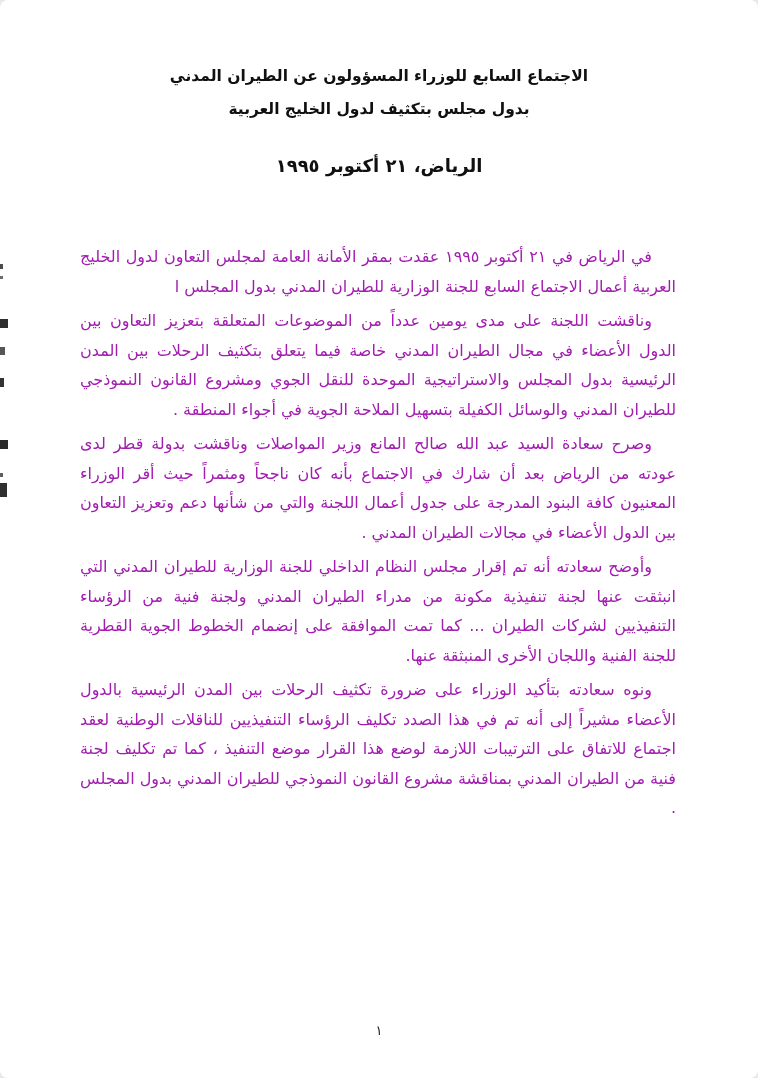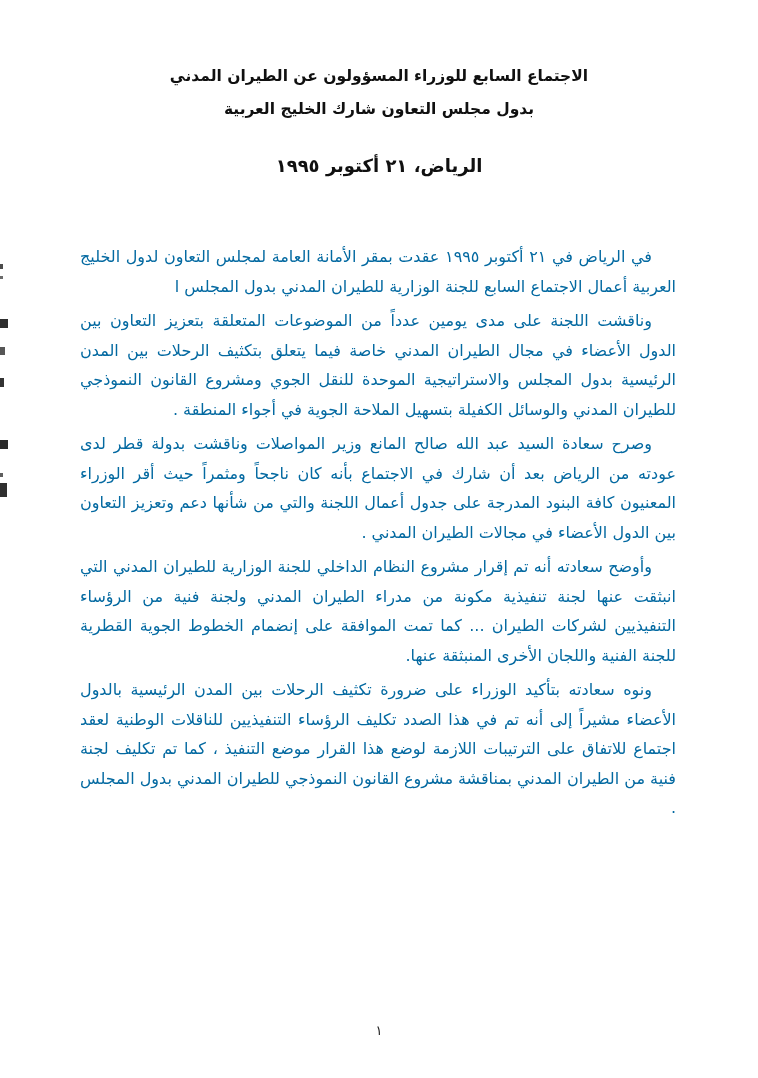--- a/index.html
+++ b/index.html
@@ -16,6 +16,7 @@
     background: #ffffff;
     color: #141414;
     overflow: hidden;
+    border-radius: 8px;
   }
   
   .doc-header {

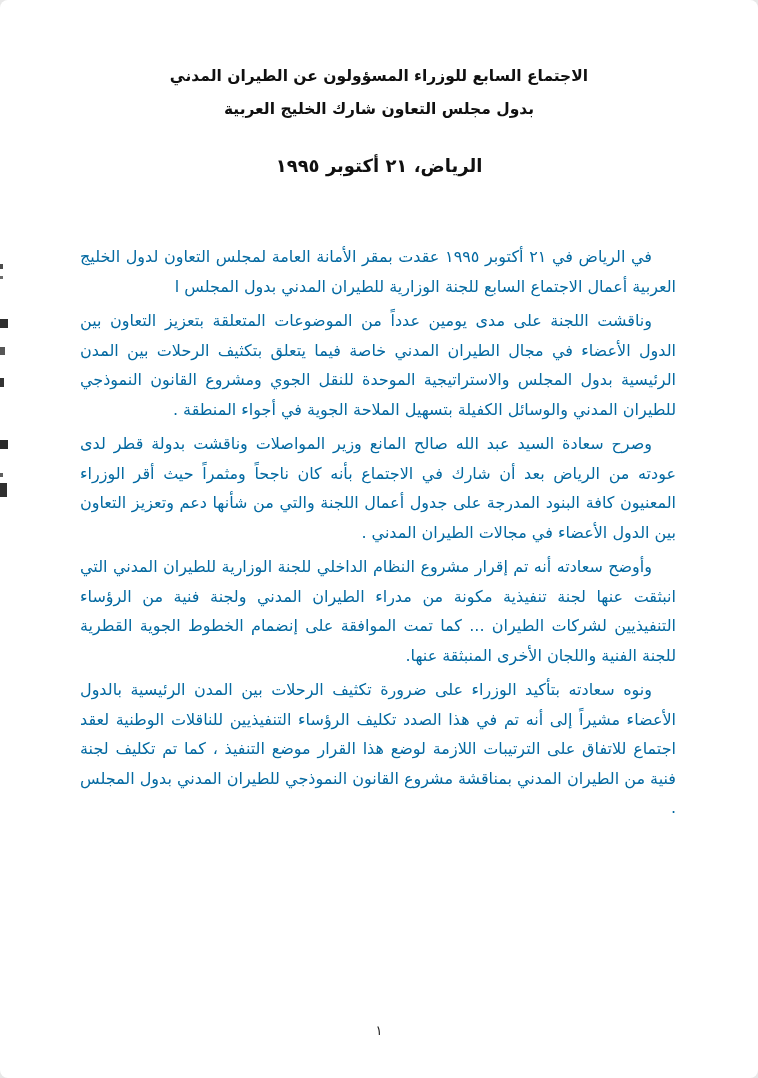--- a/index.html
+++ b/index.html
@@ -100,7 +100,7 @@
 
   <header class="doc-header">
     <h1 class="title-line">الاجتماع السابع للوزراء المسؤولون عن الطيران المدني</h1>
-    <h1 class="title-line">بدول مجلس التعاون شارك الخليج العربية</h1>
+    <h1 class="title-line">بدول مجلس بتكثيف لدول الخليج العربية</h1>
     <p class="date-line">الرياض، ٢١ أكتوبر ١٩٩٥</p>
   </header>
 

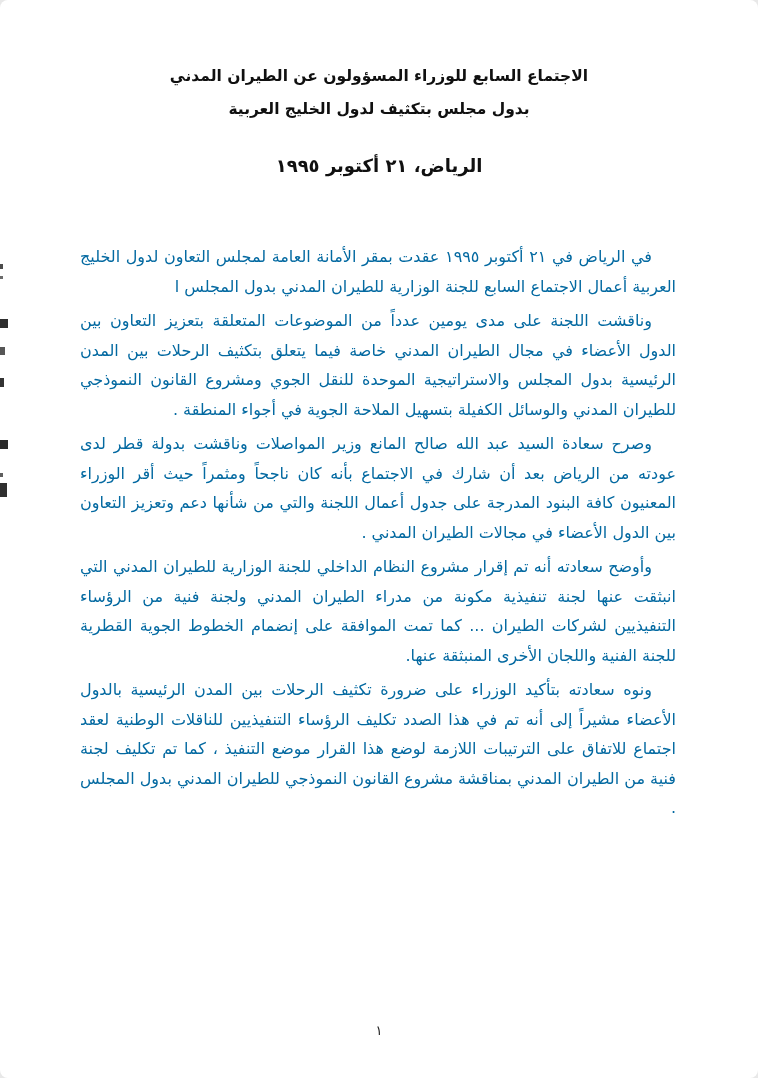--- a/index.html
+++ b/index.html
@@ -50,7 +50,7 @@
     text-align: justify;
     font-size: 16px;
     line-height: 29.5px;
-    color: #0369a1;
+    color: #a21caf;
   }
   .doc-body p {
     margin: 0 0 5px 0;

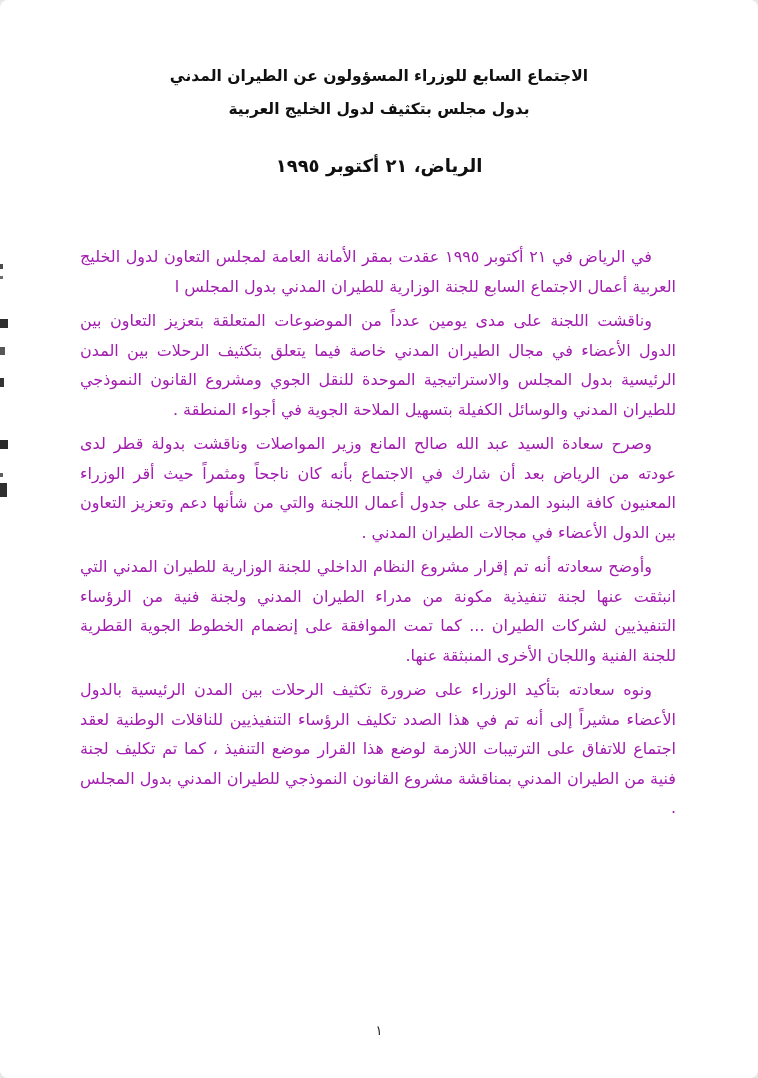--- a/index.html
+++ b/index.html
@@ -108,7 +108,7 @@
     <p>في الرياض في ٢١ أكتوبر ١٩٩٥ عقدت بمقر الأمانة العامة لمجلس التعاون لدول الخليج العربية أعمال الاجتماع السابع للجنة الوزارية للطيران المدني بدول المجلس ا</p>
     <p>وناقشت اللجنة على مدى يومين عدداً من الموضوعات المتعلقة بتعزيز التعاون بين الدول الأعضاء في مجال الطيران المدني خاصة فيما يتعلق بتكثيف الرحلات بين المدن الرئيسية بدول المجلس والاستراتيجية الموحدة للنقل الجوي ومشروع القانون النموذجي للطيران المدني والوسائل الكفيلة بتسهيل الملاحة الجوية في أجواء المنطقة .</p>
     <p>وصرح سعادة السيد عبد الله صالح المانع وزير المواصلات وناقشت بدولة قطر لدى عودته من الرياض بعد أن شارك في الاجتماع بأنه كان ناجحاً ومثمراً حيث أقر الوزراء المعنيون كافة البنود المدرجة على جدول أعمال اللجنة والتي من شأنها دعم وتعزيز التعاون بين الدول الأعضاء في مجالات الطيران المدني .</p>
-    <p>وأوضح سعادته أنه تم إقرار مشروع النظام الداخلي للجنة الوزارية للطيران المدني التي انبثقت عنها لجنة تنفيذية مكونة من مدراء الطيران المدني ولجنة فنية من الرؤساء التنفيذيين لشركات الطيران ... كما تمت الموافقة على إنضمام الخطوط الجوية القطرية للجنة الفنية واللجان الأخرى المنبثقة عنها.</p>
+    <p>وأوضح سعادته أنه تم إقرار مجلس النظام الداخلي للجنة الوزارية للطيران المدني التي انبثقت عنها لجنة تنفيذية مكونة من مدراء الطيران المدني ولجنة فنية من الرؤساء التنفيذيين لشركات الطيران ... كما تمت الموافقة على إنضمام الخطوط الجوية القطرية للجنة الفنية واللجان الأخرى المنبثقة عنها.</p>
     <p>ونوه سعادته بتأكيد الوزراء على ضرورة تكثيف الرحلات بين المدن الرئيسية بالدول الأعضاء مشيراً إلى أنه تم في هذا الصدد تكليف الرؤساء التنفيذيين للناقلات الوطنية لعقد اجتماع للاتفاق على الترتيبات اللازمة لوضع هذا القرار موضع التنفيذ ، كما تم تكليف لجنة فنية من الطيران المدني بمناقشة مشروع القانون النموذجي للطيران المدني بدول المجلس .</p>
   </main>
 

